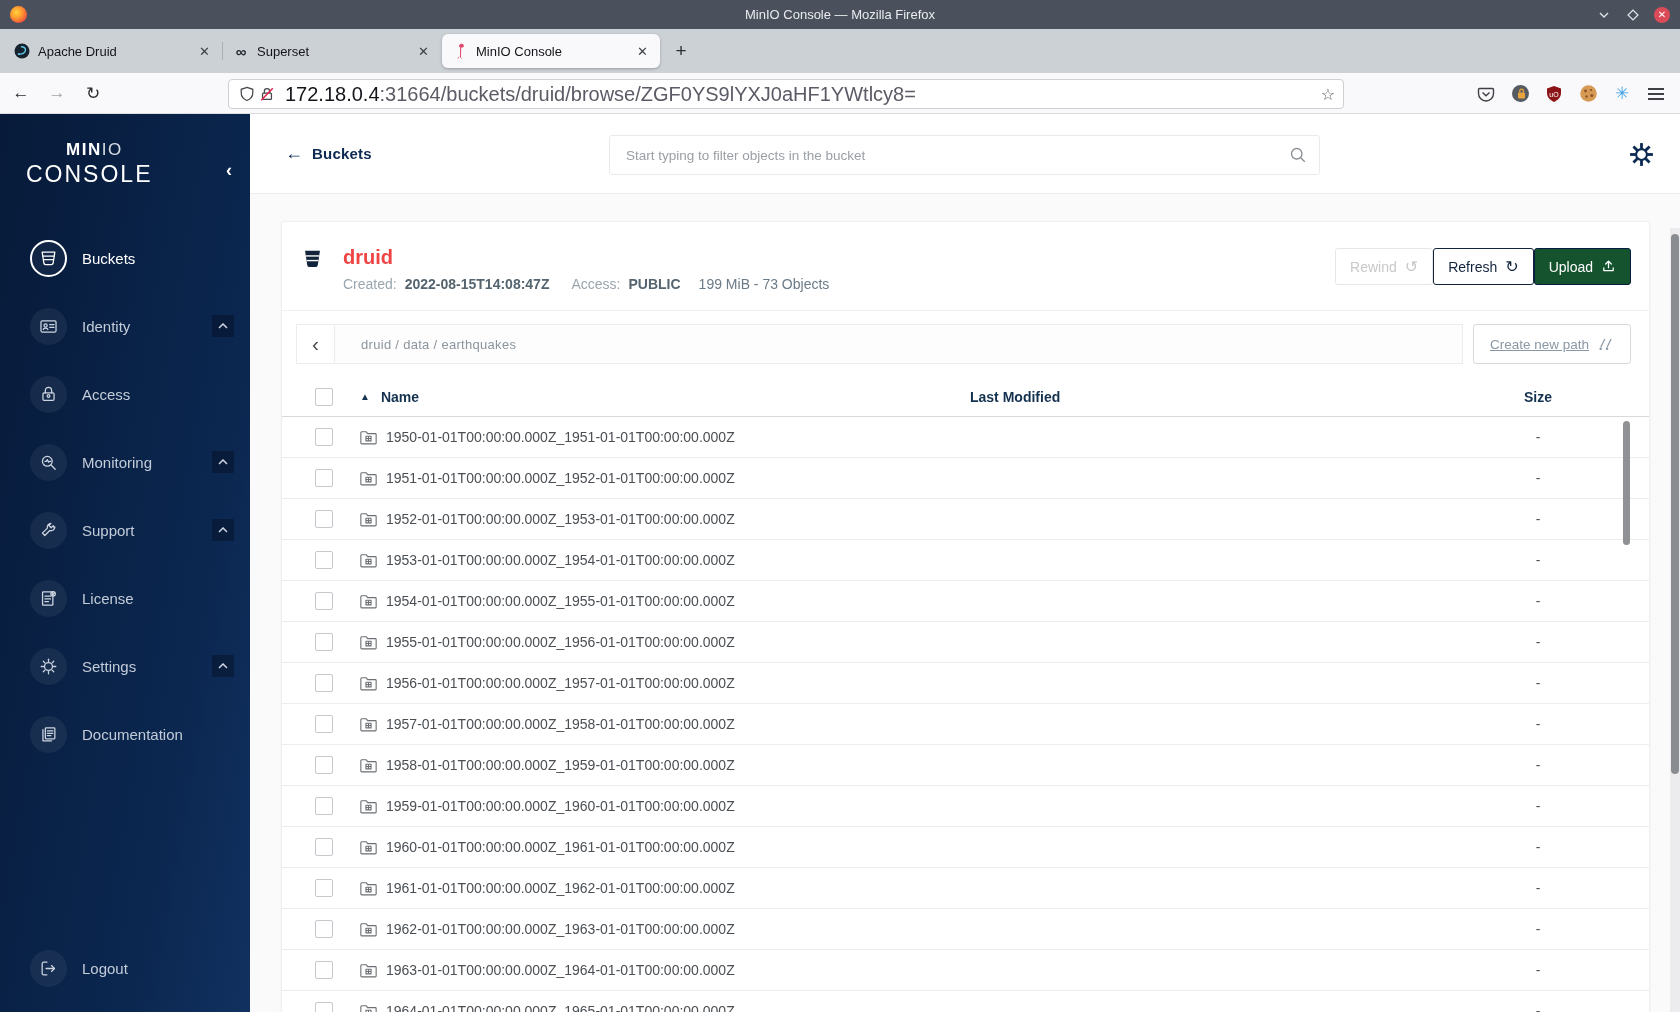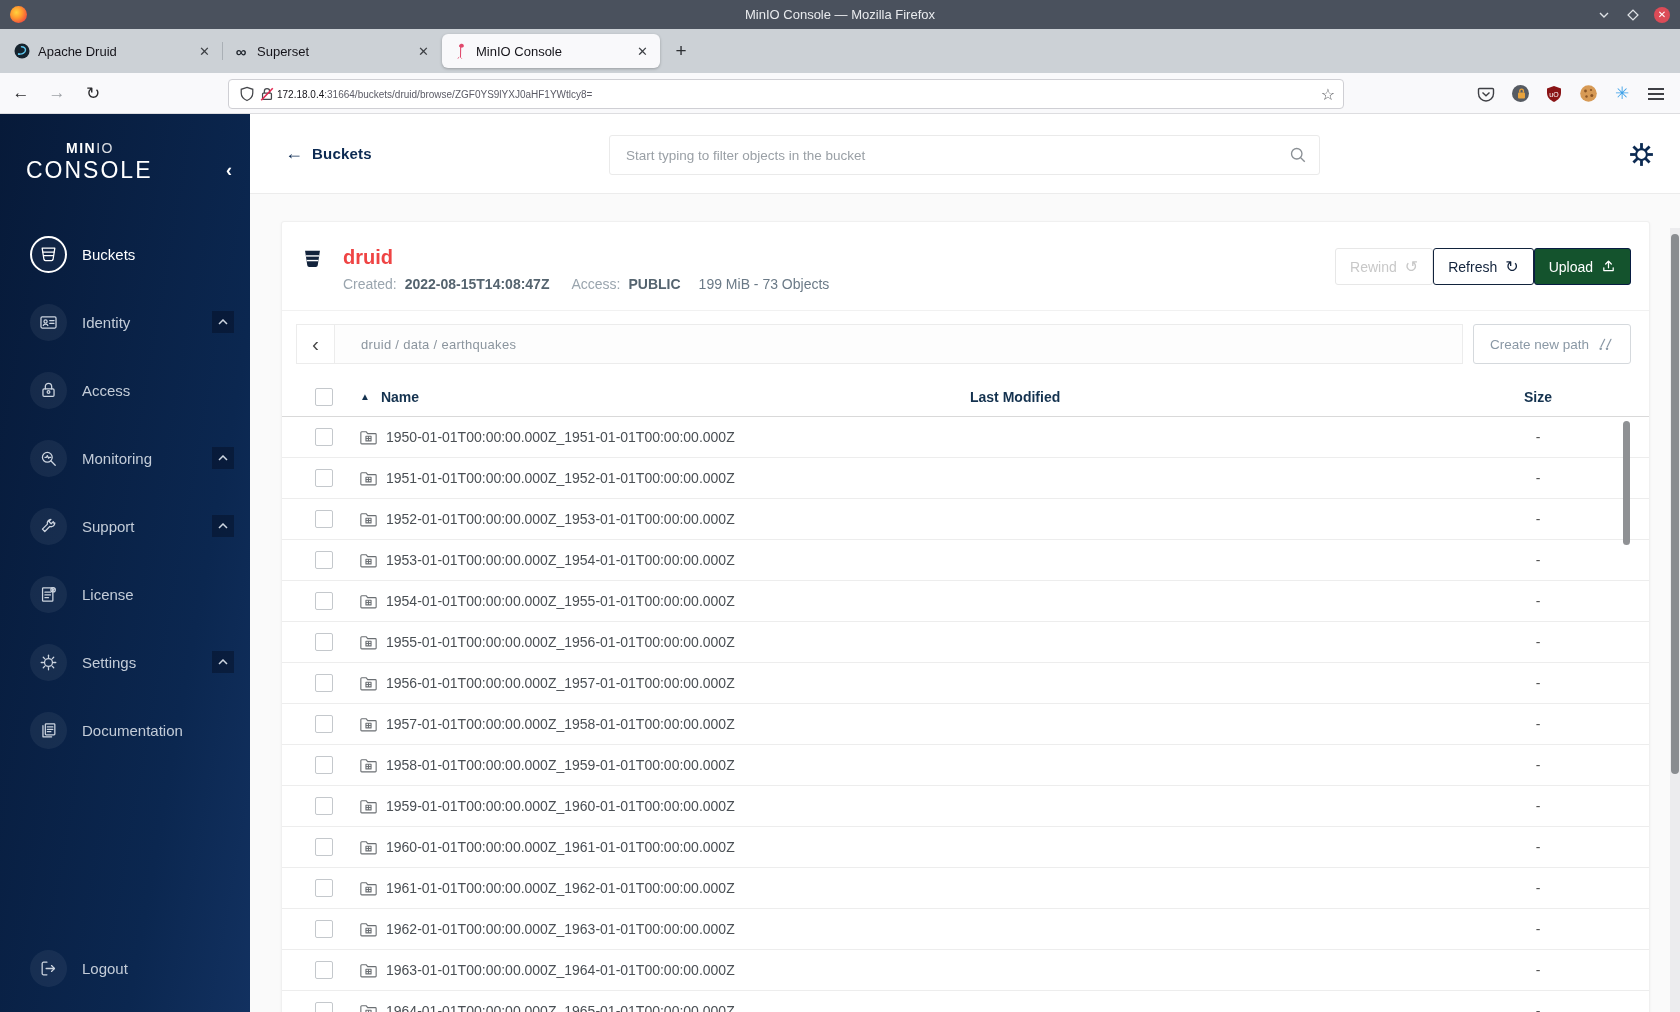--- a/index.html
+++ b/index.html
@@ -28,7 +28,7 @@
   .nav-btn { width:30px; height:30px; display:flex; align-items:center; justify-content:center; font-size:17px; color:#2b2b2e; border-radius:4px; margin-left:6px; }
   .nav-btn.dim { color:#9ea1a6; }
   .urlbar { position:absolute; left:228px; top:6px; width:1116px; height:30px; background:#fff; border:1px solid #cfcfd4; border-radius:4px; display:flex; align-items:center; padding:0 8px; }
-  .url-text { flex:1; font-size:10px; margin-left:0; white-space:nowrap; overflow:hidden; }
+  .url-text { flex:1; font-size:20px; margin-left:8px; white-space:nowrap; overflow:hidden; }
   .url-host { color:#15141a; }
   .url-rest { color:#15141a; }
   .url-star { color:#55575c; font-size:16px; }

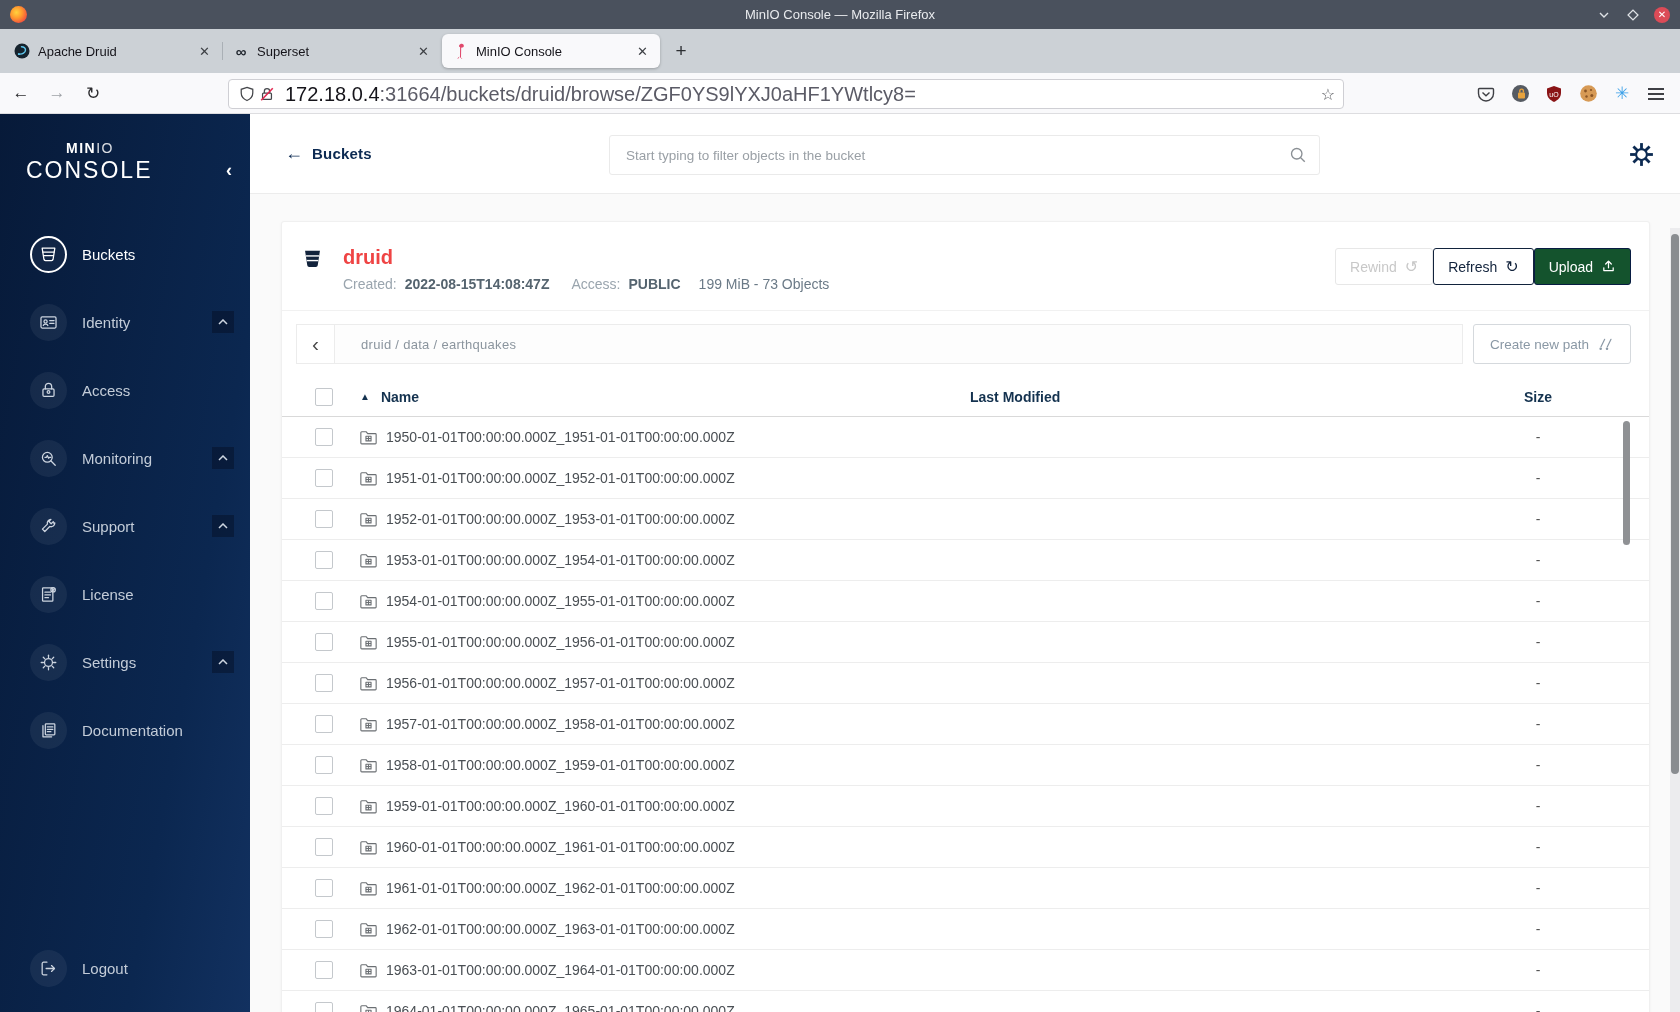--- a/index.html
+++ b/index.html
@@ -43,7 +43,7 @@
   
   .sidebar { width:250px; height:898px; background:linear-gradient(100deg,#071a39 0%,#0b2750 70%, #123160 100%); color:#c3ccd8; flex:0 0 250px; display:flex; flex-direction:column; position:relative; }
   .brand { margin:26px 0 0 26px; color:#fff; }
-  .brand-small { font-size:14px; letter-spacing:1.5px;padding-left:40px; }
+  .brand-small { font-size:17px; letter-spacing:1.5px;padding-left:40px; }
   .brand-small b { font-weight:700; } .brand-small span { font-weight:300; opacity:.85; }
   .brand-large { font-size:23px; font-weight:400; letter-spacing:2px; margin-top:1px; }
   .collapse { position:absolute; right:18px; top:46px; color:#fff; font-size:18px; font-weight:700; }

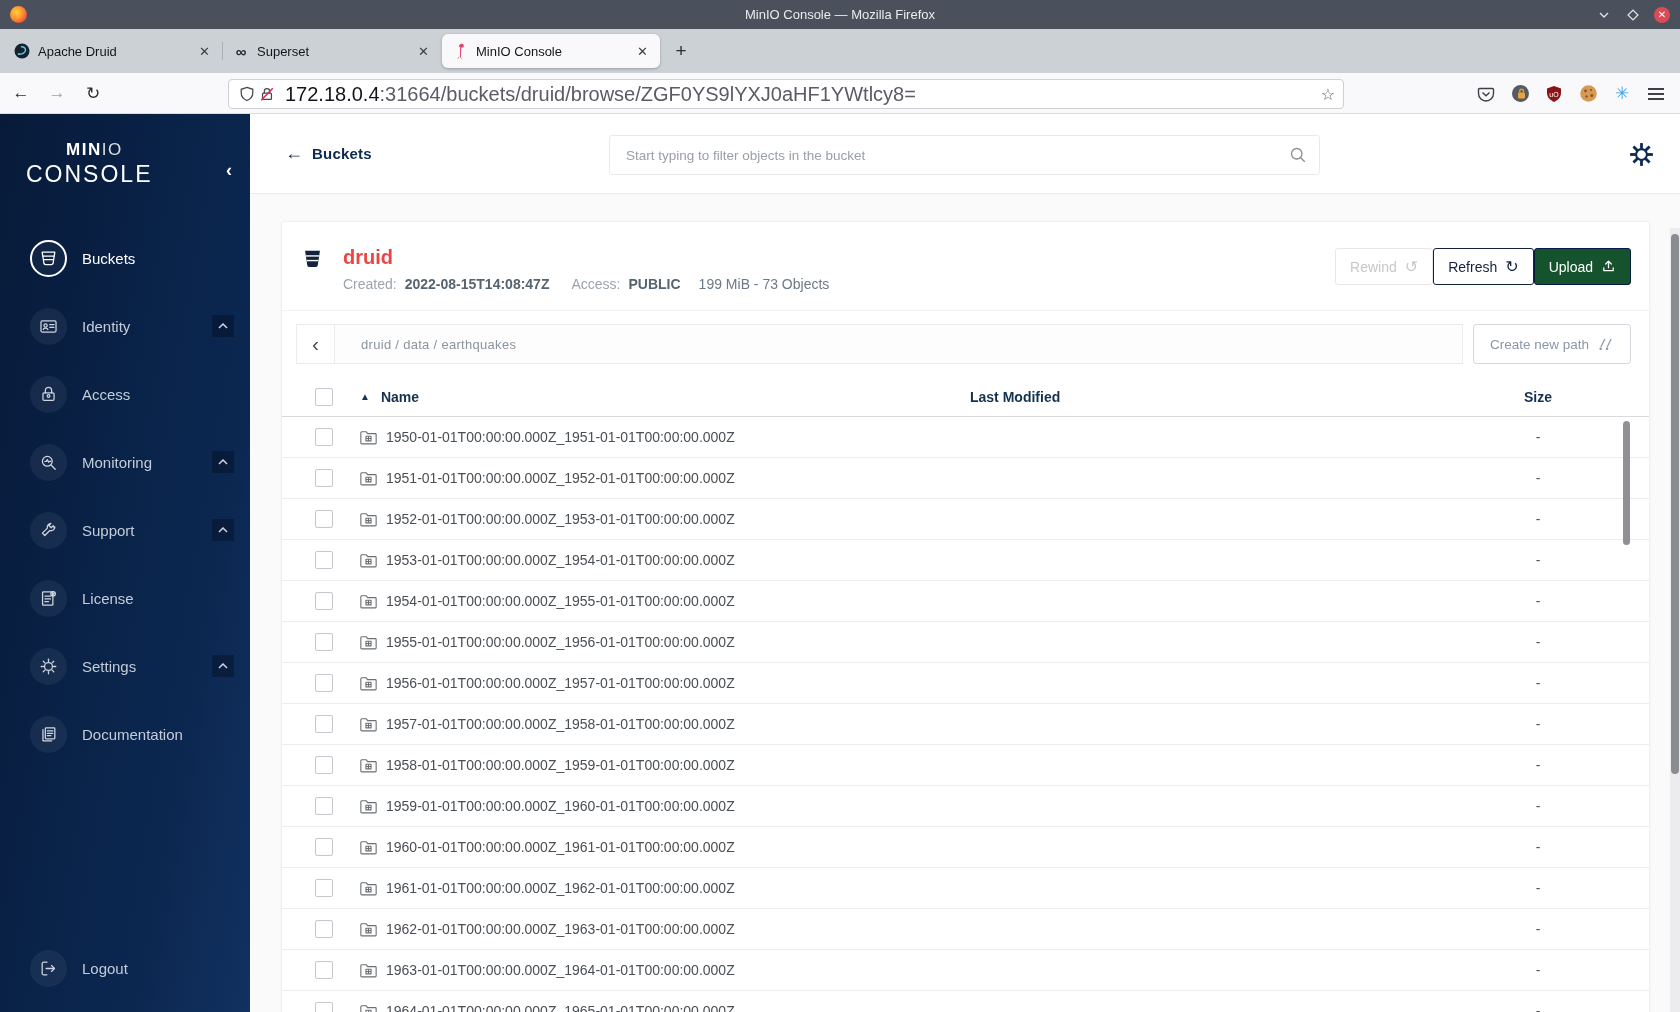--- a/index.html
+++ b/index.html
@@ -89,7 +89,7 @@
   .crumb-wrap { flex:1; height:40px; border:1px solid #ececec; background:#fdfdfd; display:flex; align-items:center; margin-right:10px; }
   .crumb-back { width:38px; height:100%; border-right:1px solid #ececec; display:flex; align-items:center; justify-content:center; color:#4a4a4a; font-size:21px; background:#fff; }
   .crumb-path { margin-left:26px; font-size:13px; color:#8b959e; letter-spacing:.3px; }
-  .btn-create { height:40px; border:1px solid #d5d9dd; border-radius:3px; color:#8a98a5; font-size:13.5px; display:flex; align-items:center; gap:9px; padding:0 16px; background:#fff; }
+  .btn-create { height:40px; border:1px solid #d5d9dd; border-radius:3px; color:#8a98a5; font-size:13.5px; display:flex; align-items:center; gap:9px; padding:0 16px; background:#fff;text-decoration:underline; }
 
   .tablewrap { position:relative; }
   .thead, .trow { display:grid; grid-template-columns:70px 582px 1fr 170px 26px; align-items:center; }

